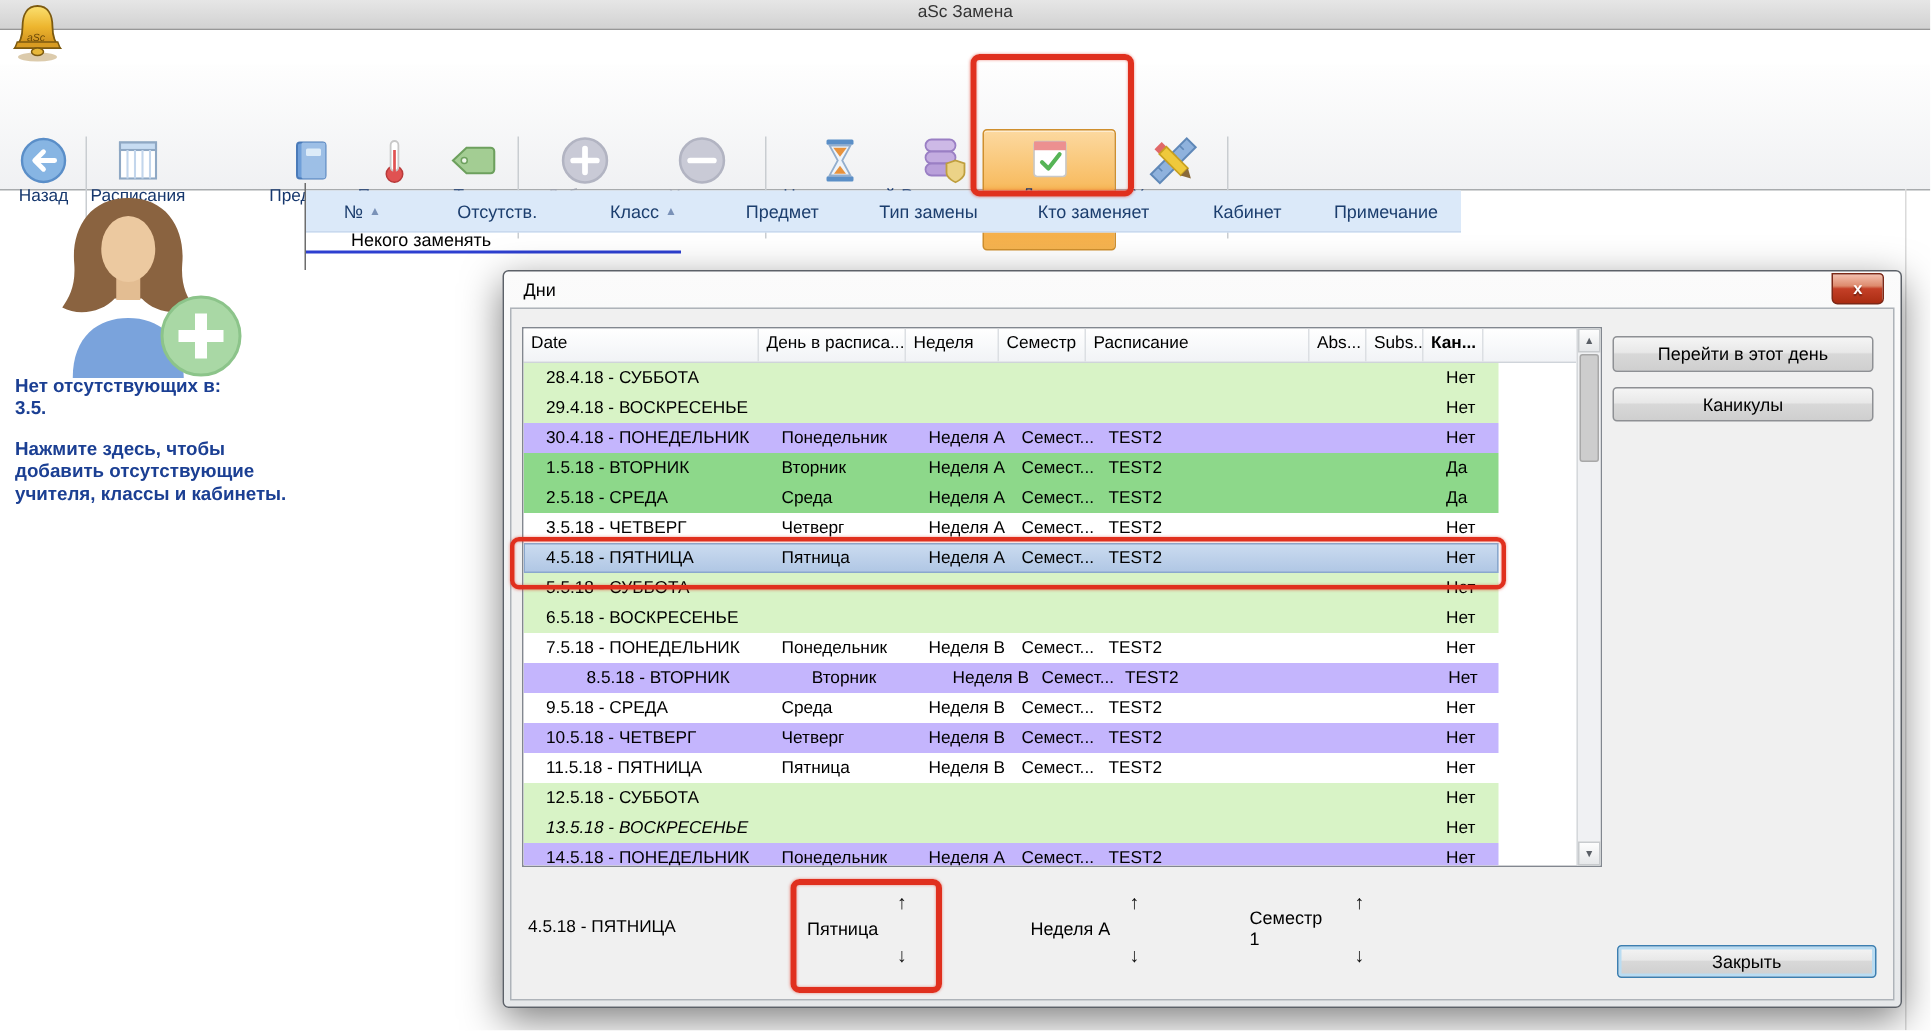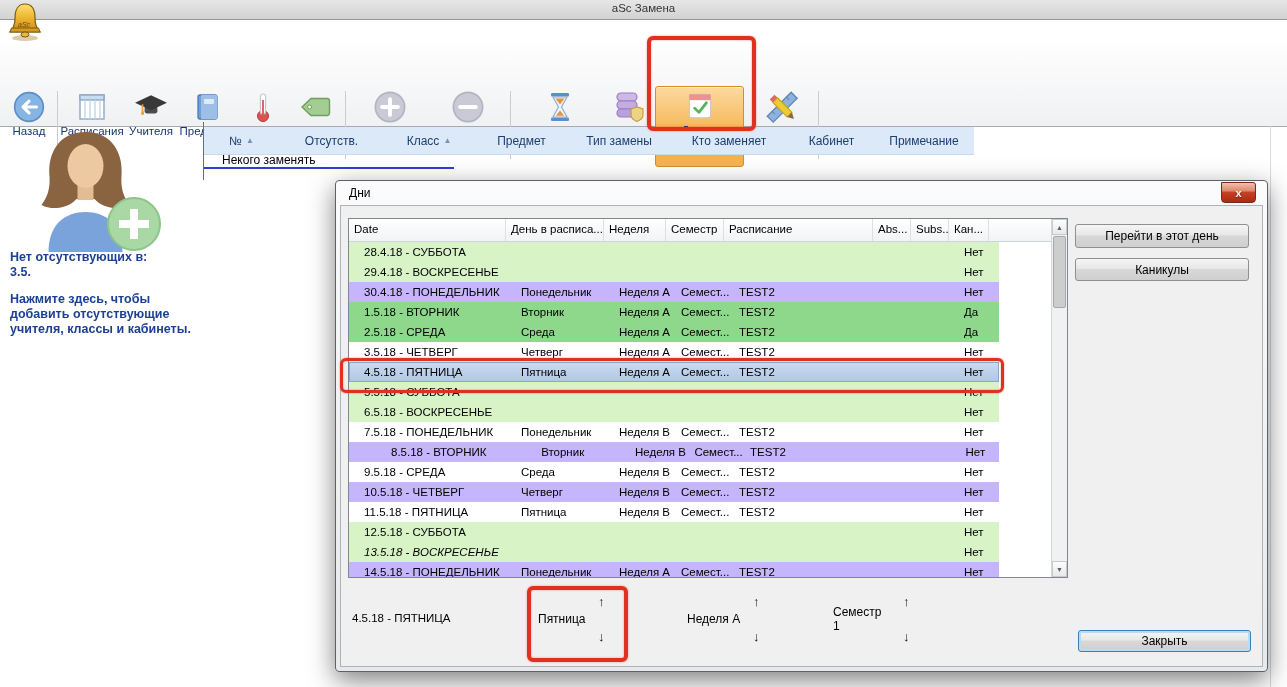--- a/index.html
+++ b/index.html
@@ -167,17 +167,6 @@
       <div class="rlab">Расписания</div>
     </div>
 
-    <div class="rbtn" style="left:126px;width:50px;">
-      <div class="ric">
-        <svg width="34" height="34" viewBox="0 0 32 32">
-            <rect x="10" y="15" width="12" height="7" rx="2" fill="#4c4c4c"></rect>
-            <polygon points="16,5 31,12 16,19 1,12" fill="#383838"></polygon>
-            <path d="M8 13.5 V20" stroke="#e8a23c" stroke-width="1.6" fill="none"></path>
-            <rect x="6.8" y="20" width="2.6" height="3.4" fill="#e8a23c"></rect>
-          </svg>
-      </div>
-      <div class="rlab">Учителя</div>
-    </div>
 
     <div class="rbtn" style="left:176px;width:62px;">
       <div class="ric">

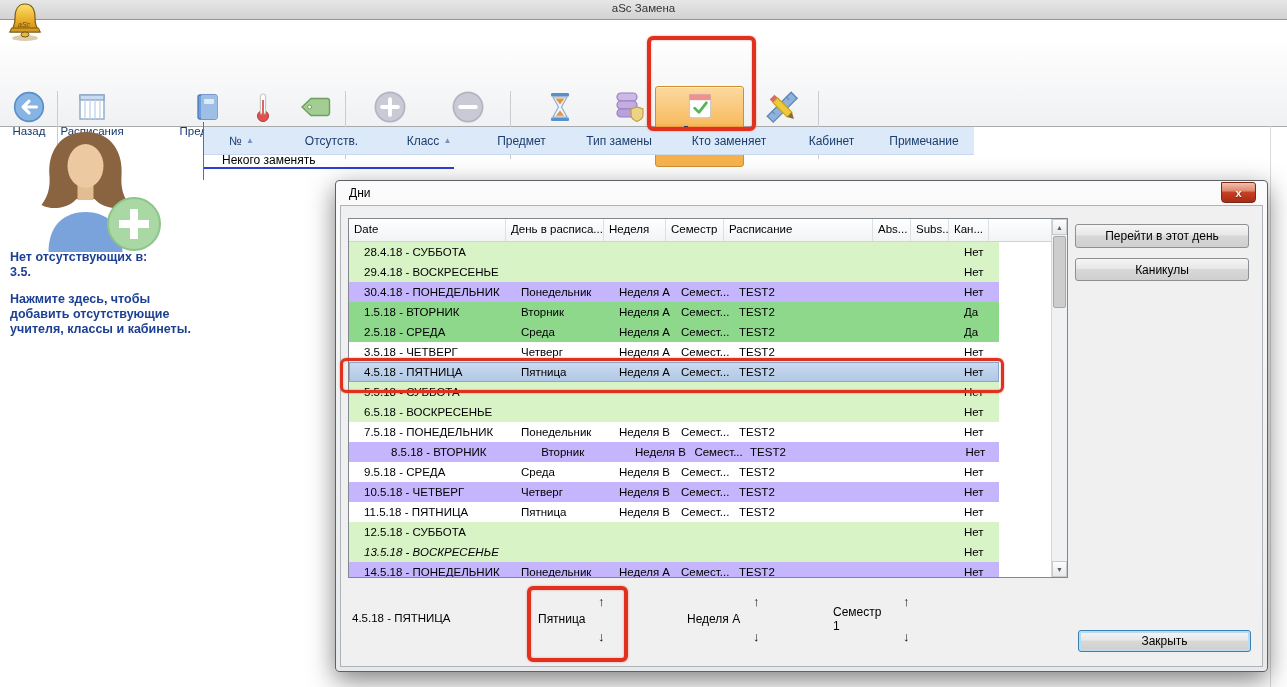--- a/index.html
+++ b/index.html
@@ -40,7 +40,7 @@
   .mh-cell{box-sizing:border-box;font-size:12px;color:#1c3e6e;display:flex;
     align-items:center;justify-content:center;gap:4px;white-space:nowrap;}
   .sortmark{font-size:8px;color:#7a92b8;}
-  .empty-row-text{position:absolute;left:222px;top:153px;font-size:12px;color:#000;text-align:right;}
+  .empty-row-text{position:absolute;left:234px;top:153px;font-size:12px;color:#000;text-align:right;}
   .blue-underline{position:absolute;left:204px;top:167px;width:250px;height:2px;background:#2d3fd0;}
 
   

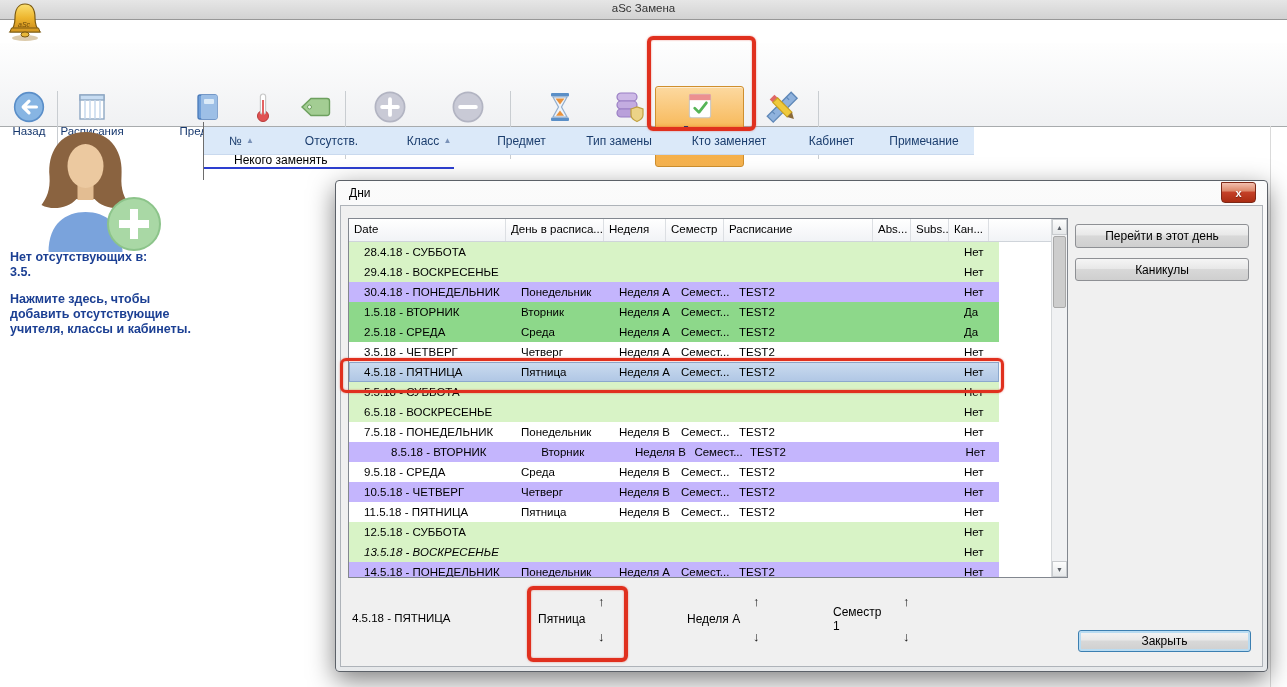--- a/index.html
+++ b/index.html
@@ -344,7 +344,7 @@
           <div class="dh-cell" style="width: 149px;">Расписание</div>
           <div class="dh-cell" style="width: 38px;">Abs...</div>
           <div class="dh-cell" style="width: 38px;">Subs...</div>
-          <div class="dh-cell" style="width: 40px;">Кан...</div>
+          <div class="dh-cell" style="width: 40px; font-weight: bold;">Кан...</div>
           <div class="dh-cell dh-fill"></div>
         </div>
       <div id="dlg-rows">

